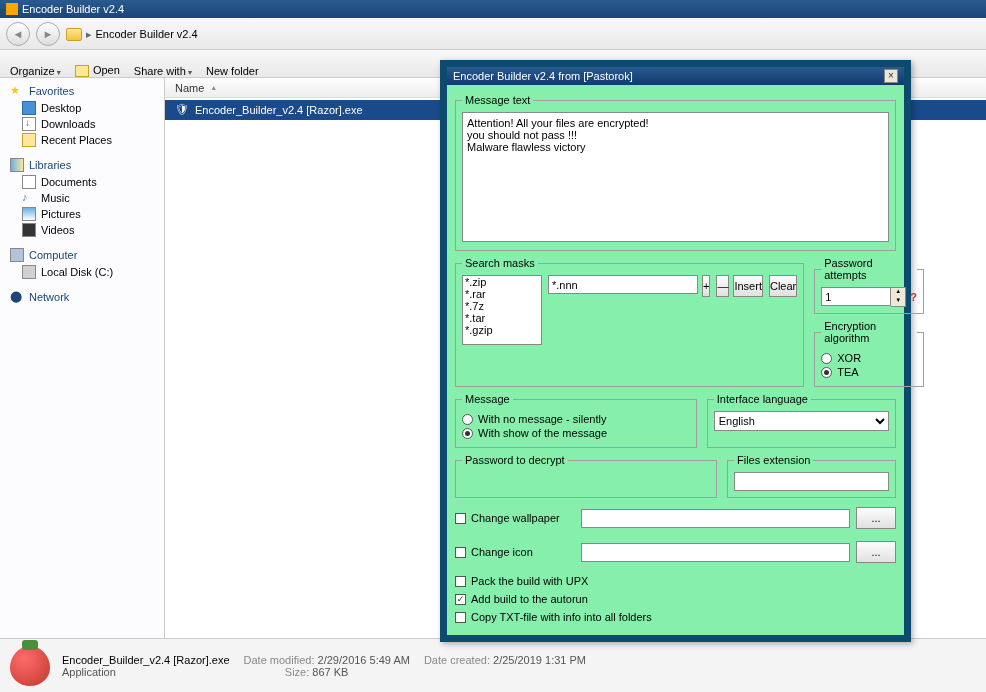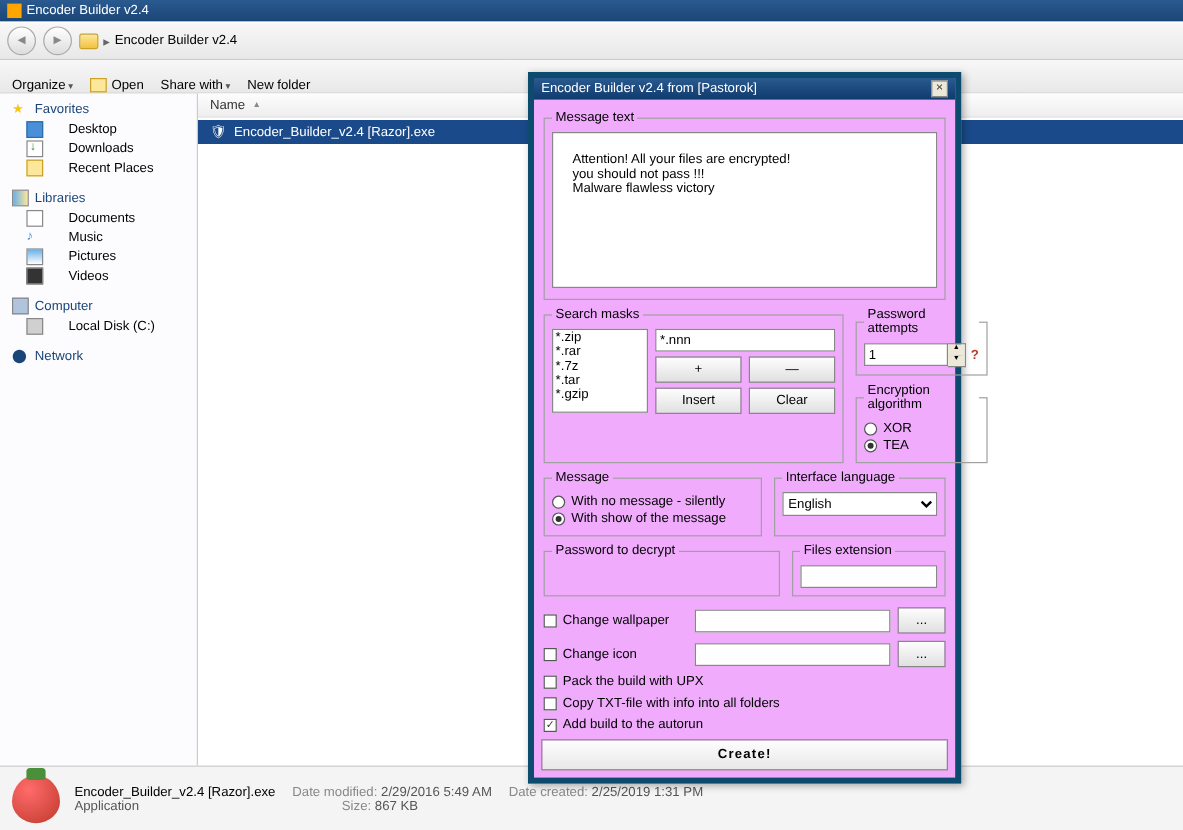--- a/index.html
+++ b/index.html
@@ -47,7 +47,7 @@
 .statusbar .kv { display: flex; gap: 14px; color: #555; }
 .statusbar .kv .lbl { color: #888; }
 
-.dialog { position: absolute; top: 60px; left: 440px; width: 361px; background: #f0abfc; border: 5px solid #0c4a6e; box-shadow: 2px 2px 6px rgba(0,0,0,0.3); }
+.dialog { position: absolute; top: 60px; left: 440px; width: 471px; background: #86efac; border: 7px solid #0c4a6e; box-shadow: 2px 2px 6px rgba(0,0,0,0.3); }
 .dlgtitle { height: 18px; background: linear-gradient(#2a5a8f,#0f3b6e); color: #fff; padding: 1px 6px; display: flex; justify-content: space-between; align-items: center; }
 .dlgclose { width: 14px; height: 14px; background: #ece9d8; color: #333; text-align: center; line-height: 12px; font-size: 10px; border: 1px solid #888; }
 .dlgbody { padding: 6px; }

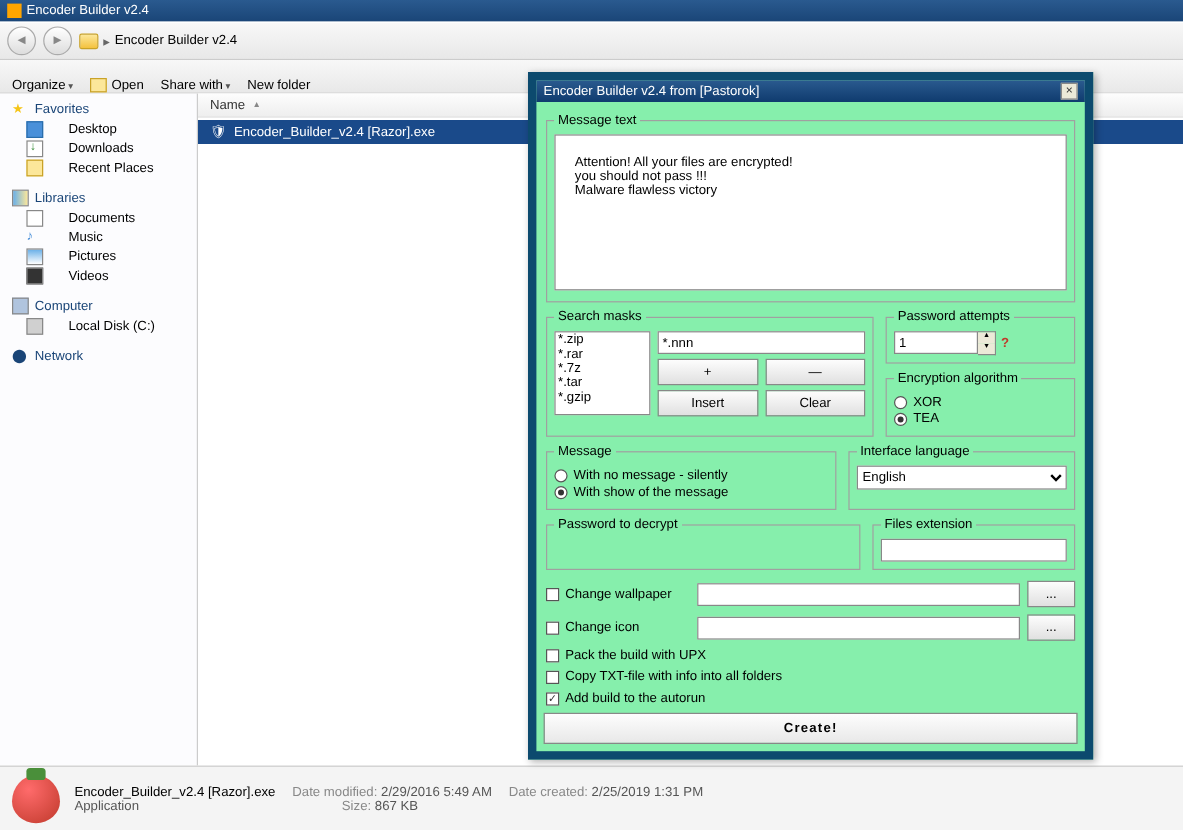--- a/index.html
+++ b/index.html
@@ -19,7 +19,7 @@
 .sidebar { width: 165px; border-right: 1px solid #ccc; padding: 6px 0 6px 10px; background: #fcfcfe; overflow: hidden; }
 .sbgroup { margin-bottom: 10px; }
 .sbhead { display: flex; align-items: center; gap: 5px; margin-bottom: 2px; color: #1a4577; }
-.sbitem { display: flex; align-items: center; gap: 21px; padding: 1px 0 1px 12px; cursor: default; }
+.sbitem { display: flex; align-items: center; gap: 5px; padding: 1px 0 1px 12px; cursor: default; }
 .ico { width: 14px; height: 14px; display: inline-block; }
 .ico.star { color: #f5c518; }
 .ico.desk { background: #4a90d9; border: 1px solid #2a6dab; }

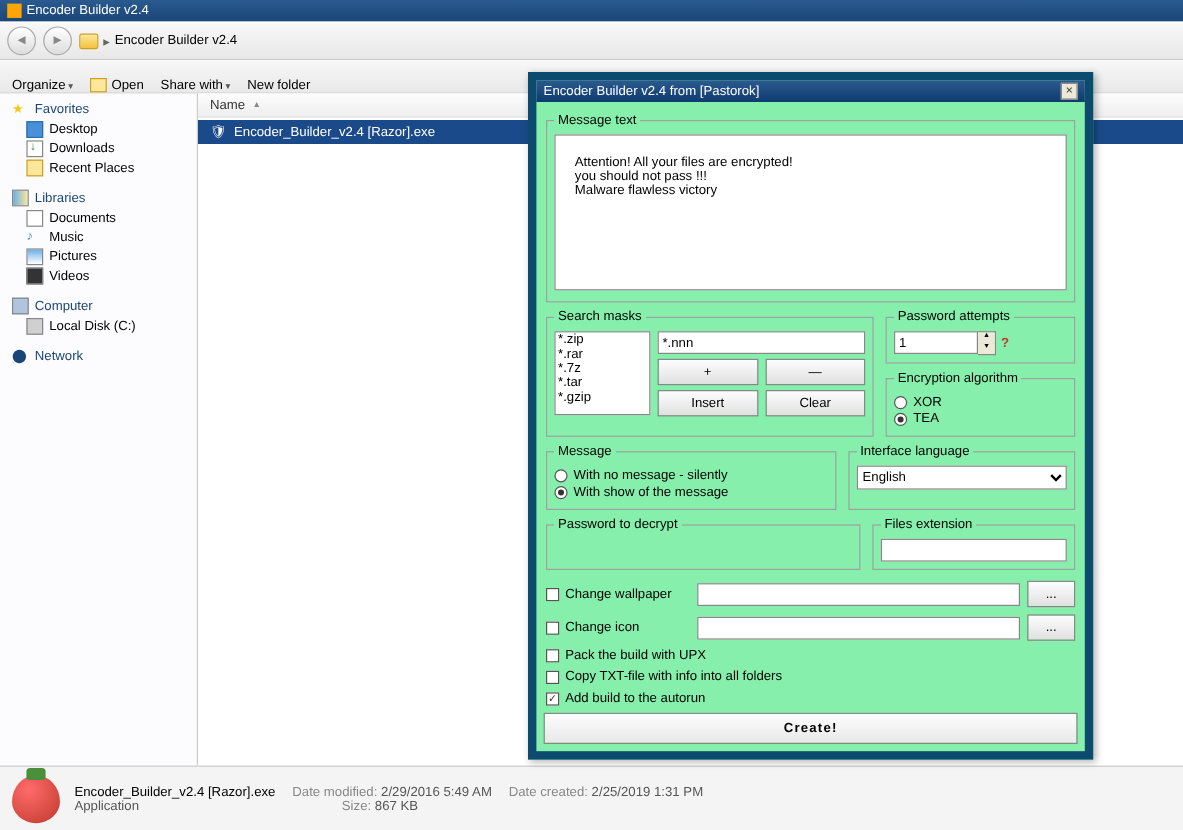--- a/index.html
+++ b/index.html
@@ -54,7 +54,7 @@
 fieldset { border: 1px solid #a0a0a0; margin: 3px 2px; padding: 6px; }
 legend { padding: 0 3px; }
 .row { display: flex; gap: 6px; }
-.txtarea { width: 100%; height: 130px; background: #fff; border: 1px solid #888; padding: 16px; font-size: 11px; resize: none; }
+.txtarea { width: 100%; height: 130px; background: #fff; border: 1px solid #888; padding: 4px; font-size: 11px; resize: none; }
 .listbox { width: 80px; height: 70px; background: #fff; border: 1px solid #888; overflow-y: scroll; padding: 0; }
 .listbox div { padding: 0 2px; }
 .txtin { border: 1px solid #888; background: #fff; height: 19px; padding: 1px 3px; }

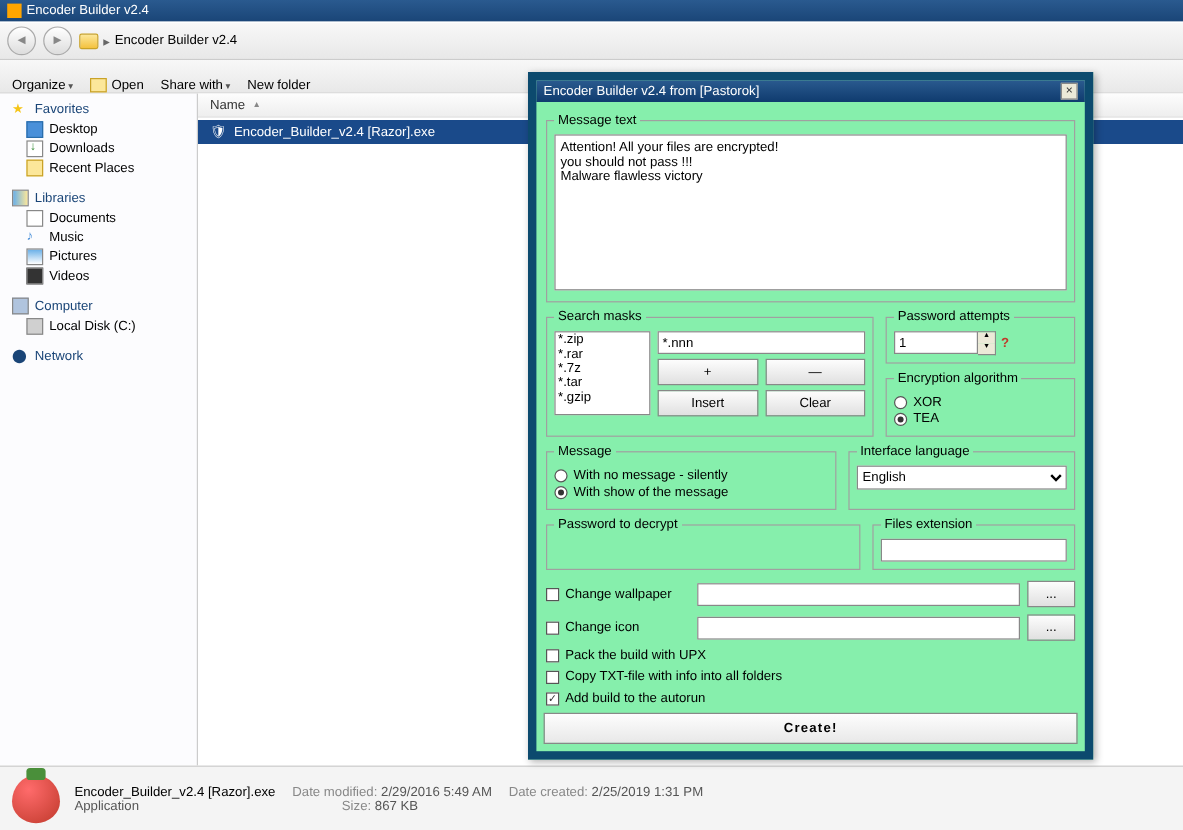--- a/index.html
+++ b/index.html
@@ -208,7 +208,7 @@
               <div>*.tar</div>
               <div>*.gzip</div>
           </div>
-          <div style="flex:1;display:flex;flex-direction:column;gap:4px">
+          <div style="flex:1;display:flex;flex-direction:row;gap:4px">
             <input class="txtin" value="*.nnn" style="">
             <div class="row">
               <div class="btn" style="flex:1">+</div>

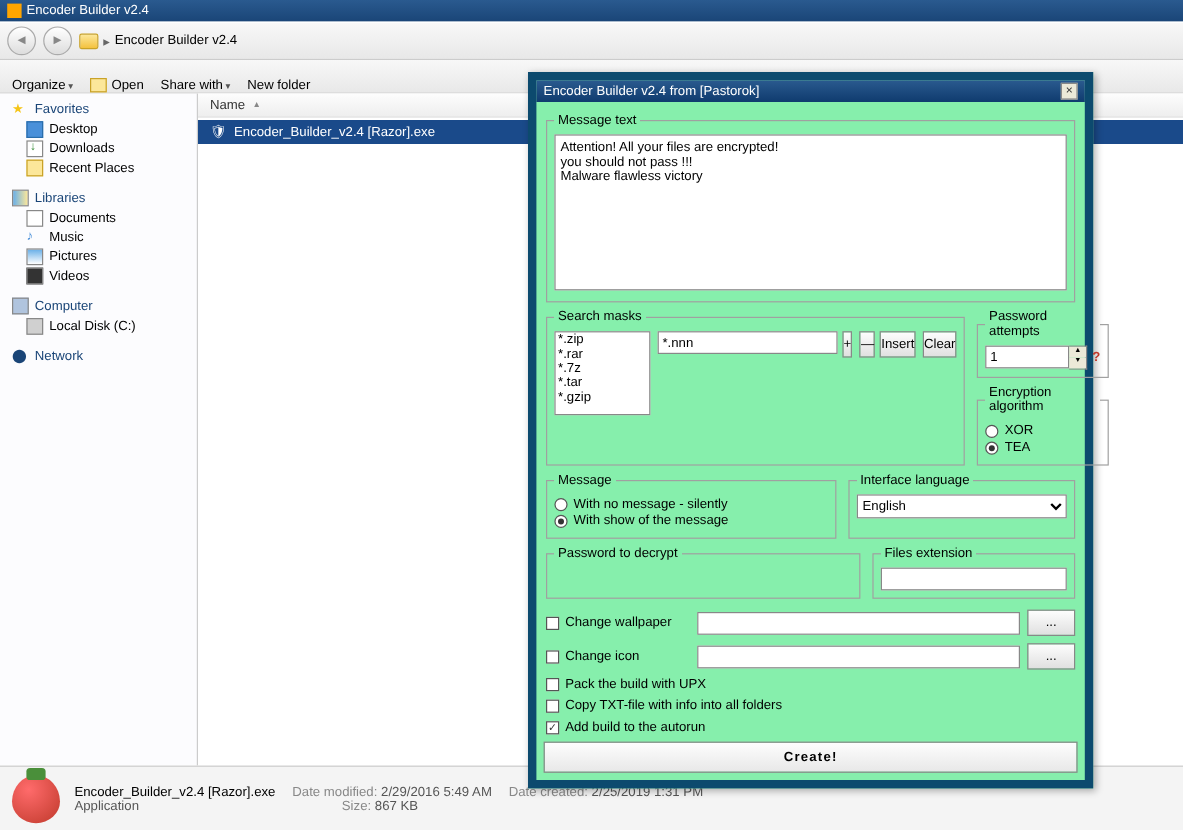--- a/index.html
+++ b/index.html
@@ -285,7 +285,7 @@
       <input class="txtin" style="flex: 1 1 0%;">
       <div class="btn" style="width:40px">...</div>
     </div>
-    <div class="row" style="align-items:center;margin:0 2px">
+    <div class="row" style="align-items:center;margin:12px 2px">
       <div class="check" style="width:120px">
           <span class="check-c"></span>
           <span>Change icon</span>

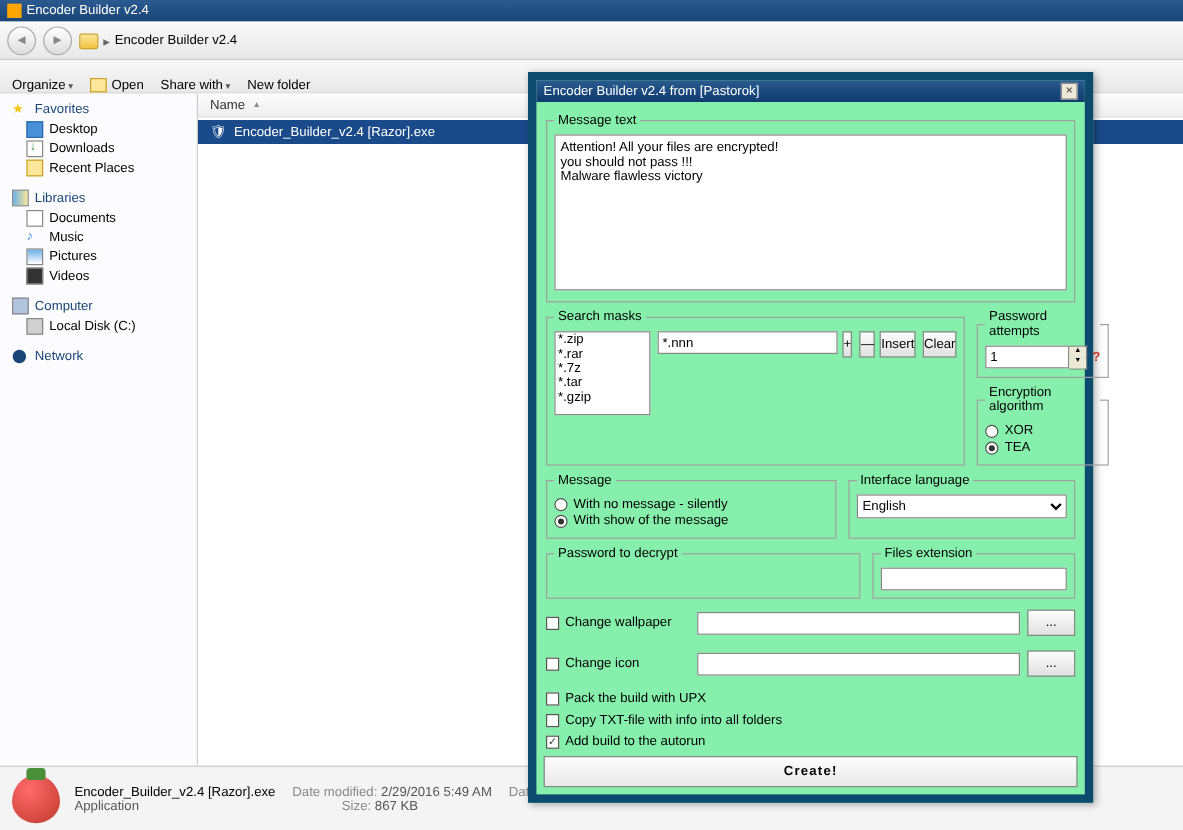--- a/index.html
+++ b/index.html
@@ -298,13 +298,13 @@
         <span>Pack the build with UPX</span>
       </div>
     <div class="check" style="margin:6px 2px">
+        <span class="check-c on"></span>
+        <span>Add build to the autorun</span>
+      </div>
+    <div class="check" style="margin:6px 2px">
         <span class="check-c"></span>
         <span>Copy TXT-file with info into all folders</span>
       </div>
-    <div class="check" style="margin:6px 2px">
-        <span class="check-c on"></span>
-        <span>Add build to the autorun</span>
-      </div>
 
     <div class="createbtn">Create!</div>
   </div>

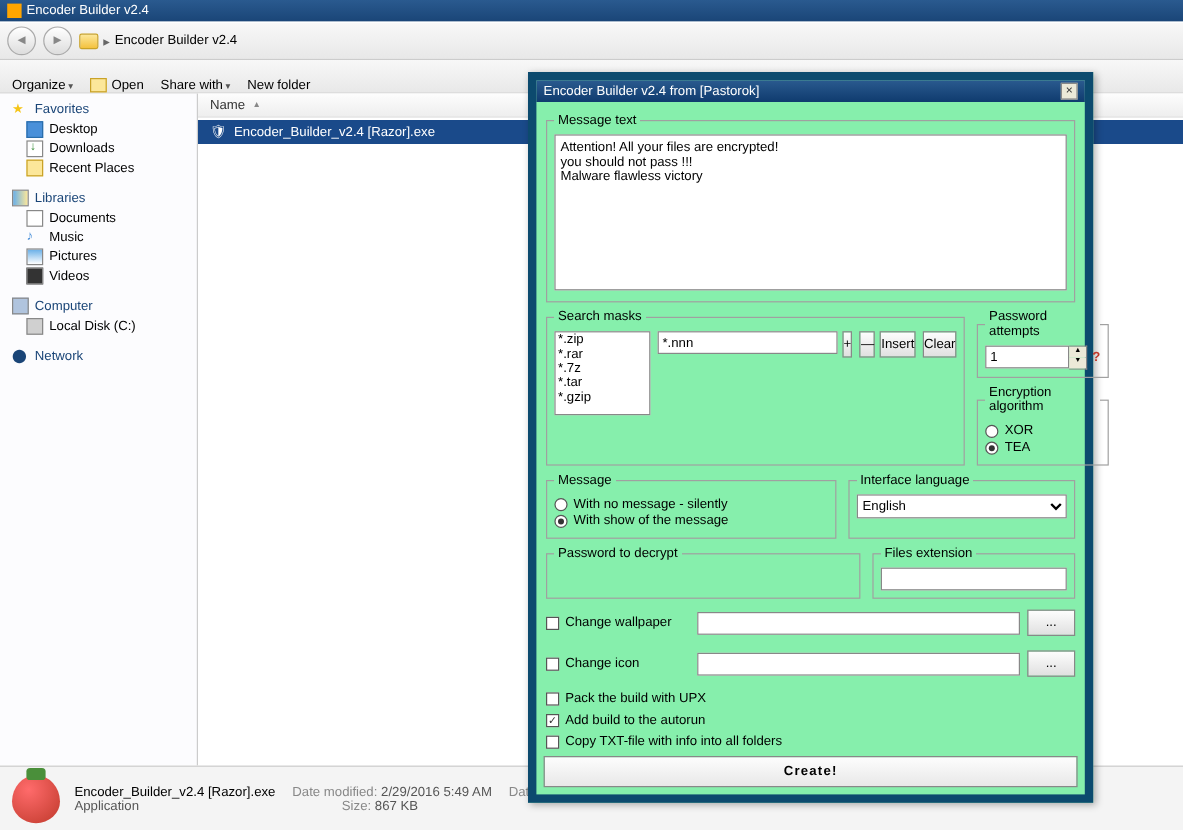--- a/index.html
+++ b/index.html
@@ -306,7 +306,6 @@
         <span>Copy TXT-file with info into all folders</span>
       </div>
 
-    <div class="createbtn">Create!</div>
   </div>
 </div>
 

